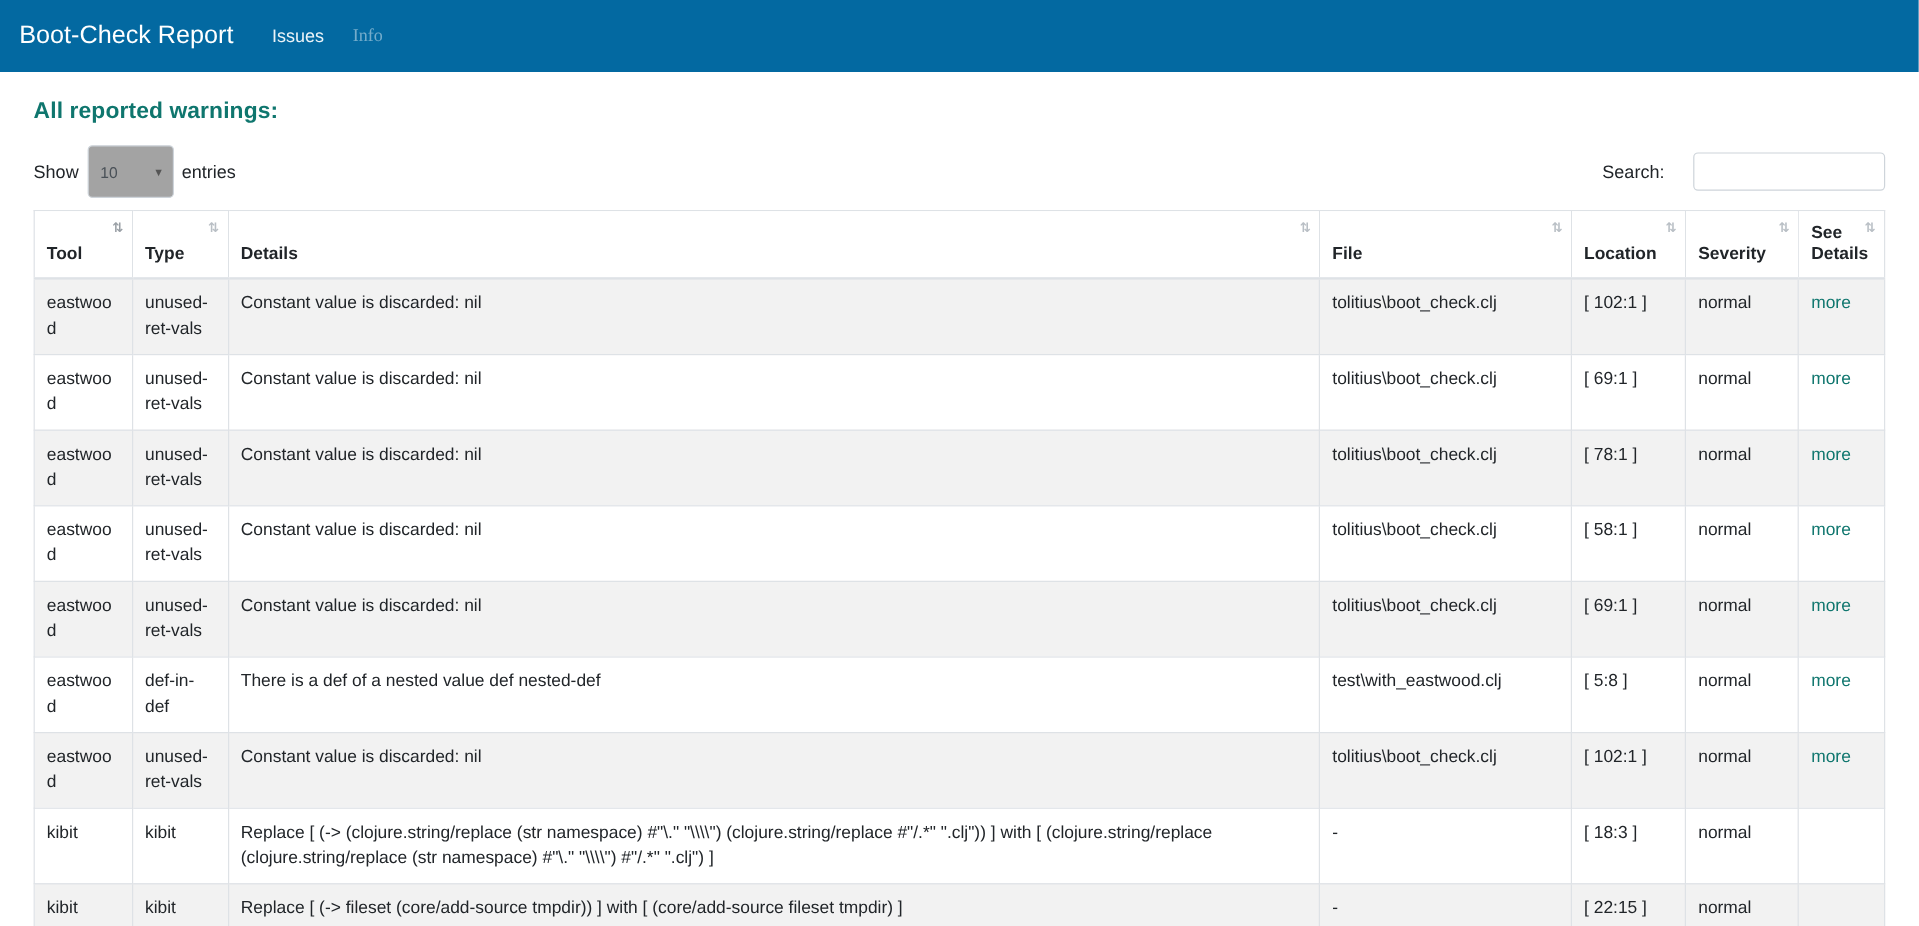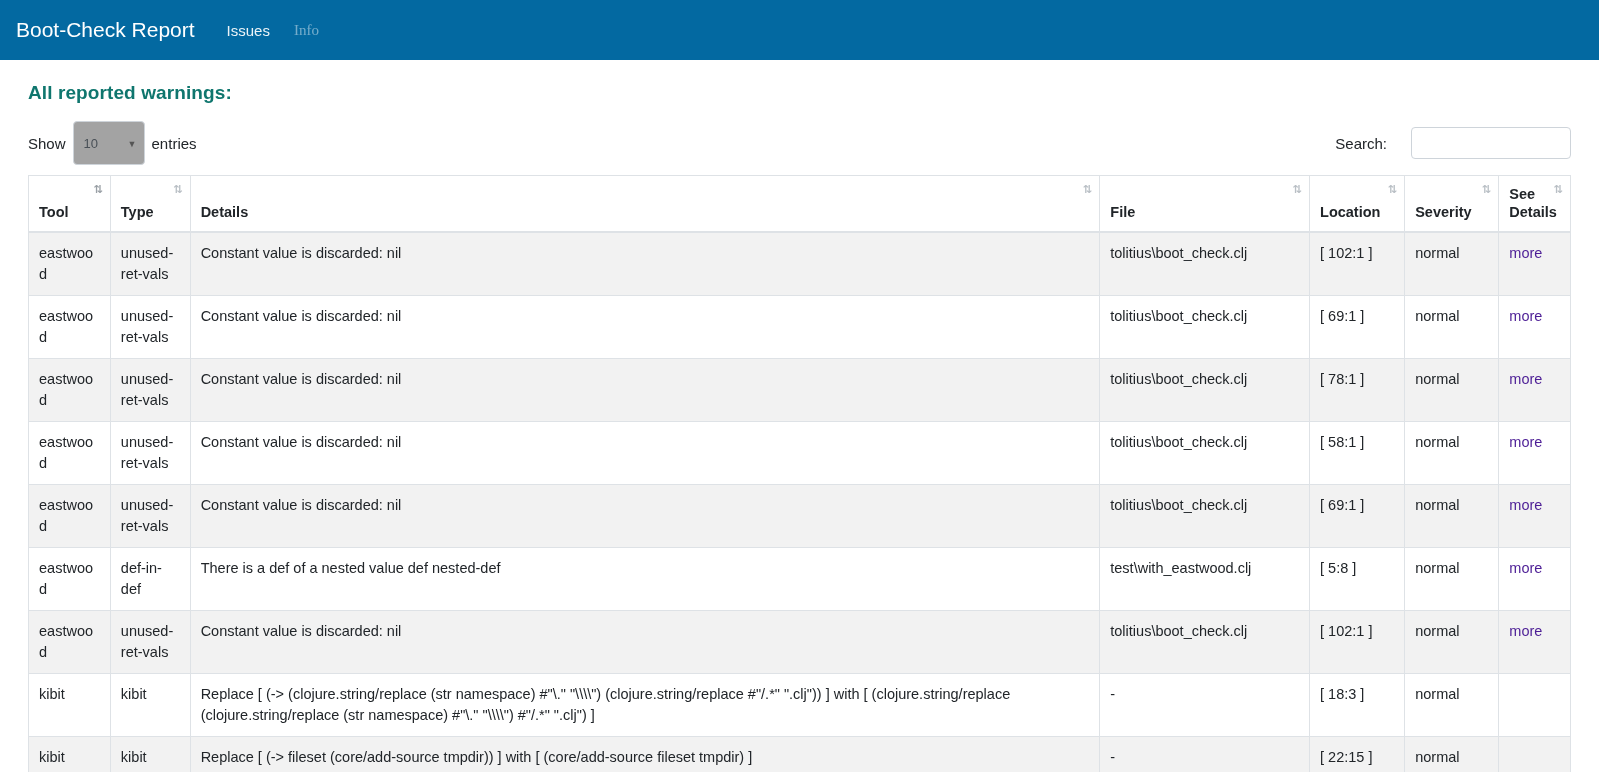--- a/index.html
+++ b/index.html
@@ -163,7 +163,7 @@
   table.dt tbody tr.odd td { background: #f2f2f2; }
   table.dt tbody tr.even td { background: #ffffff; }
 
-  a.more-link { color: #4c1d95; text-decoration: none; }
+  a.more-link { color: #0f766e; text-decoration: none; }
 
   
   col.c-tool    { width: 80px; }

